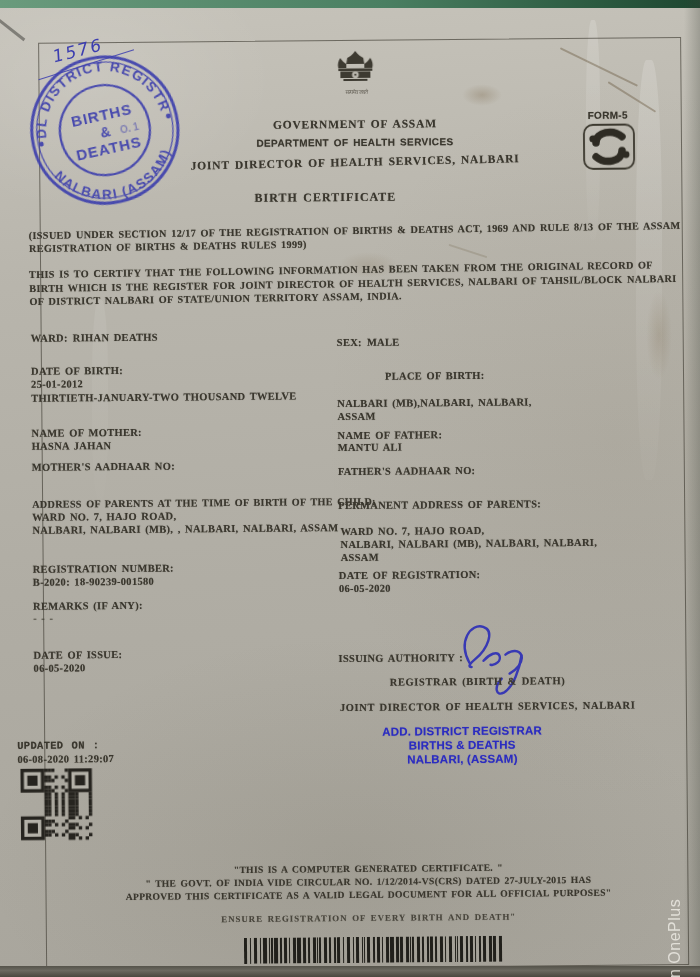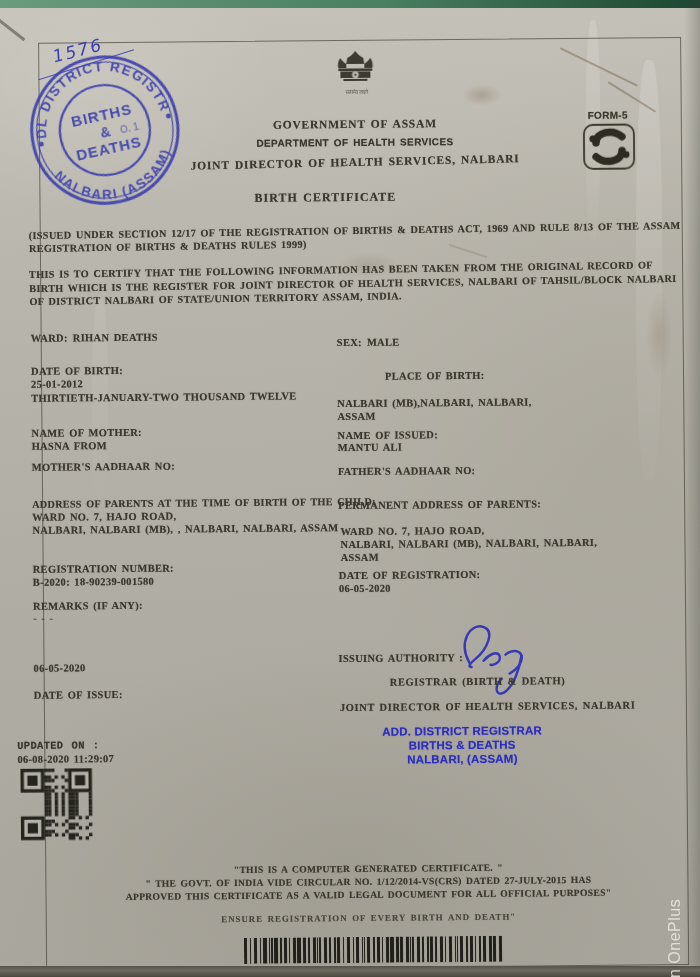--- a/index.html
+++ b/index.html
@@ -173,7 +173,7 @@
     <div class="t" style="left:338px;top:370px;margin-left:48px;">PLACE OF BIRTH:</div>
     <div class="t" style="left:338px;top:397px;">NALBARI (MB),NALBARI, NALBARI,</div>
     <div class="t" style="left:338px;top:410px;">ASSAM</div>
-    <div class="t" style="left:338px;top:429px;">NAME OF ISSUED:</div>
+    <div class="t" style="left:338px;top:429px;">NAME OF FATHER:</div>
     <div class="t" style="left:338px;top:441px;">MANTU ALI</div>
     <div class="t" style="left:338px;top:465px;">FATHER'S AADHAAR NO:</div>
     <div class="t" style="left:338px;top:499px;">PERMANENT ADDRESS OF PARENTS:</div>

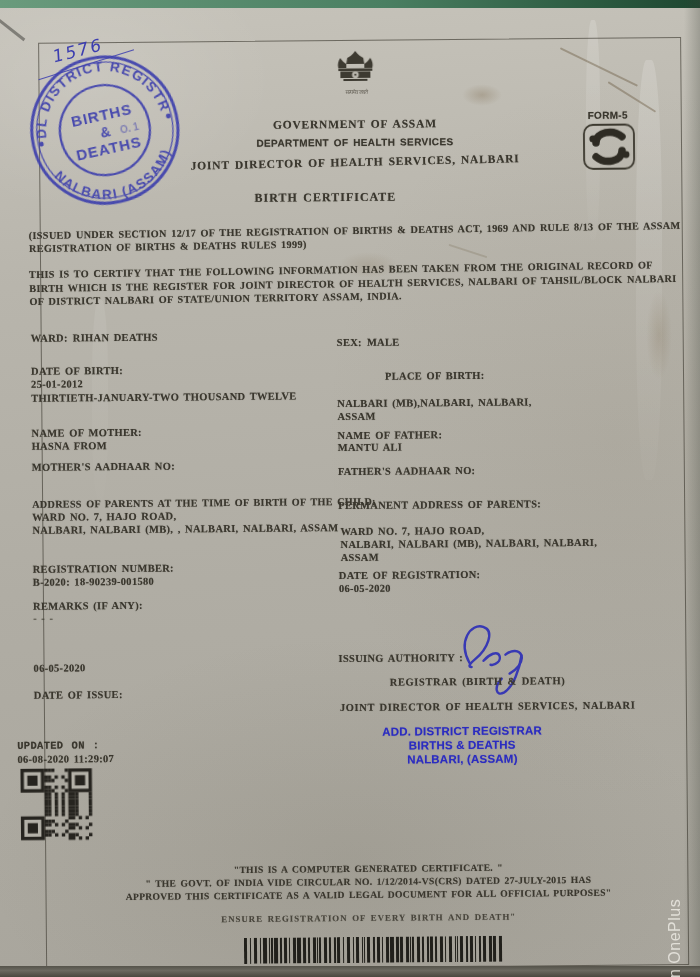--- a/index.html
+++ b/index.html
@@ -153,7 +153,7 @@
     <div class="t" style="left:32px;top:375px;">25-01-2012</div>
     <div class="t" style="left:32px;top:389px;">THIRTIETH-JANUARY-TWO THOUSAND TWELVE</div>
     <div class="t" style="left:32px;top:424px;">NAME OF MOTHER:</div>
-    <div class="t" style="left:32px;top:437px;">HASNA FROM</div>
+    <div class="t" style="left:32px;top:437px;">HASNA JAHAN</div>
     <div class="t" style="left:32px;top:458px;">MOTHER'S AADHAAR NO:</div>
     <div class="t" style="left:32px;top:495px;font-size:10.2px;">ADDRESS OF PARENTS AT THE TIME OF BIRTH OF THE CHILD:</div>
     <div class="t" style="left:32px;top:508px;">WARD NO. 7, HAJO ROAD,</div>

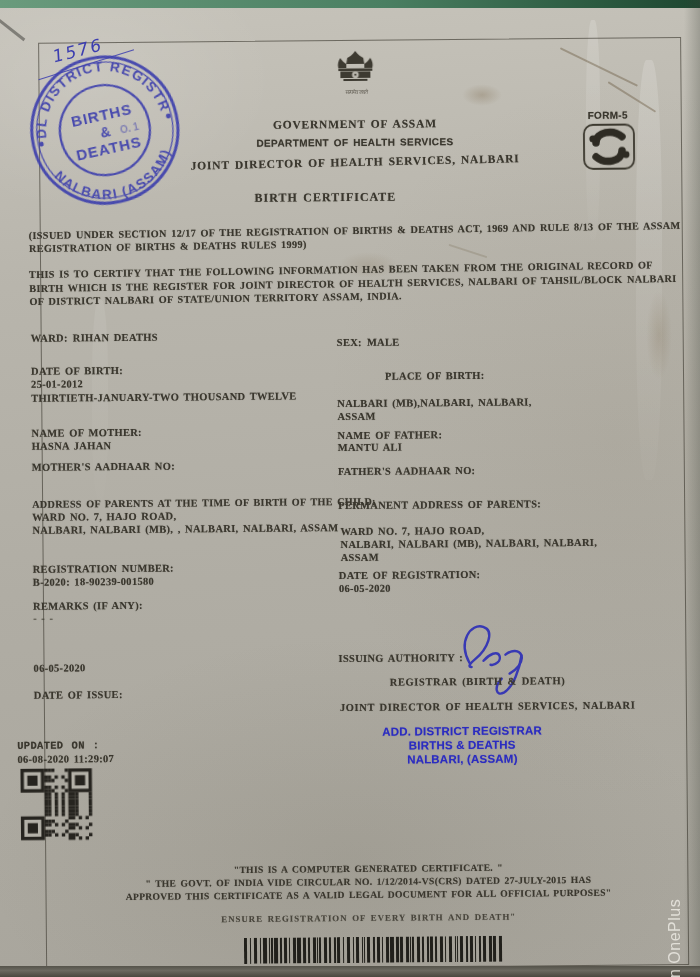--- a/index.html
+++ b/index.html
@@ -162,7 +162,7 @@
     <div class="t" style="left:32px;top:573px;">B-2020: 18-90239-001580</div>
     <div class="t" style="left:32px;top:597px;">REMARKS (IF ANY):</div>
     <div class="t" style="left:32px;top:609px;opacity:.7;">- - -</div>
-    <div class="t" style="left:32px;top:646px;margin-top:40px;">DATE OF ISSUE:</div>
+    <div class="t" style="left:32px;top:646px;">DATE OF ISSUE:</div>
     <div class="t" style="left:32px;top:659px;">06-05-2020</div>
     <div class="t" style="left:15px;top:737px;font-family:Liberation Mono, monospace;">UPDATED ON :</div>
     <div class="t" style="left:15px;top:750px;">06-08-2020 11:29:07</div>

